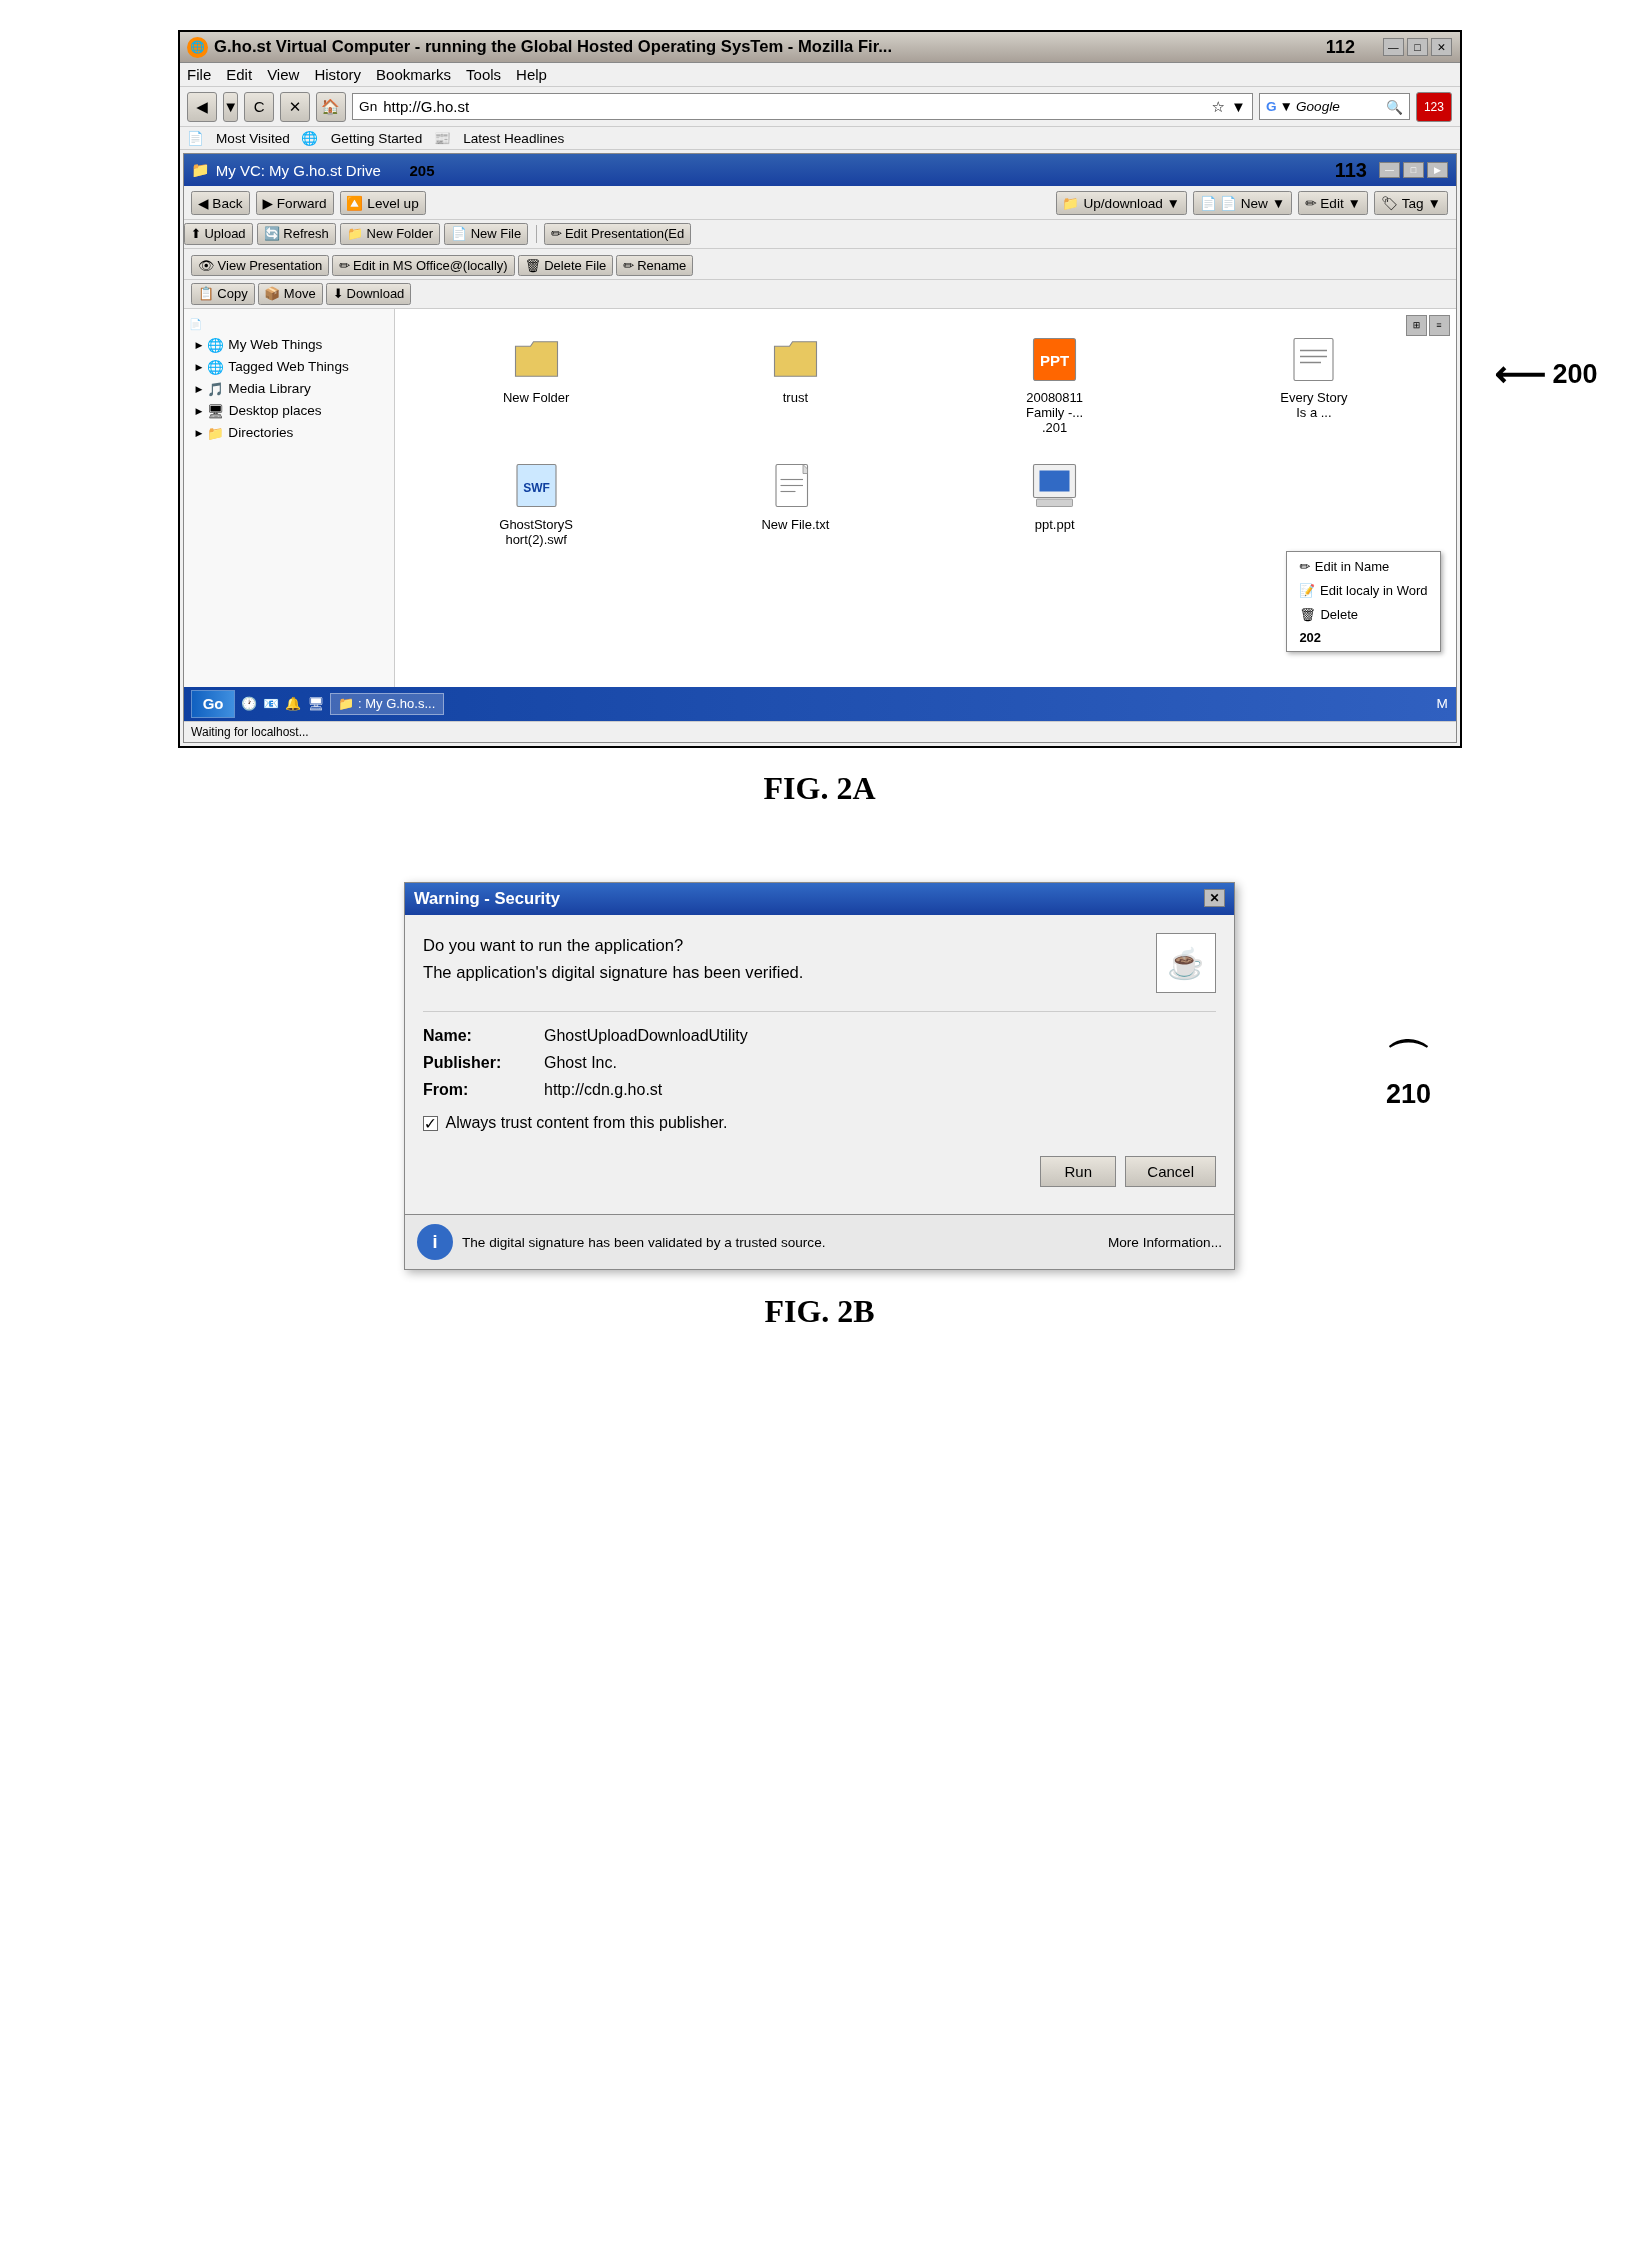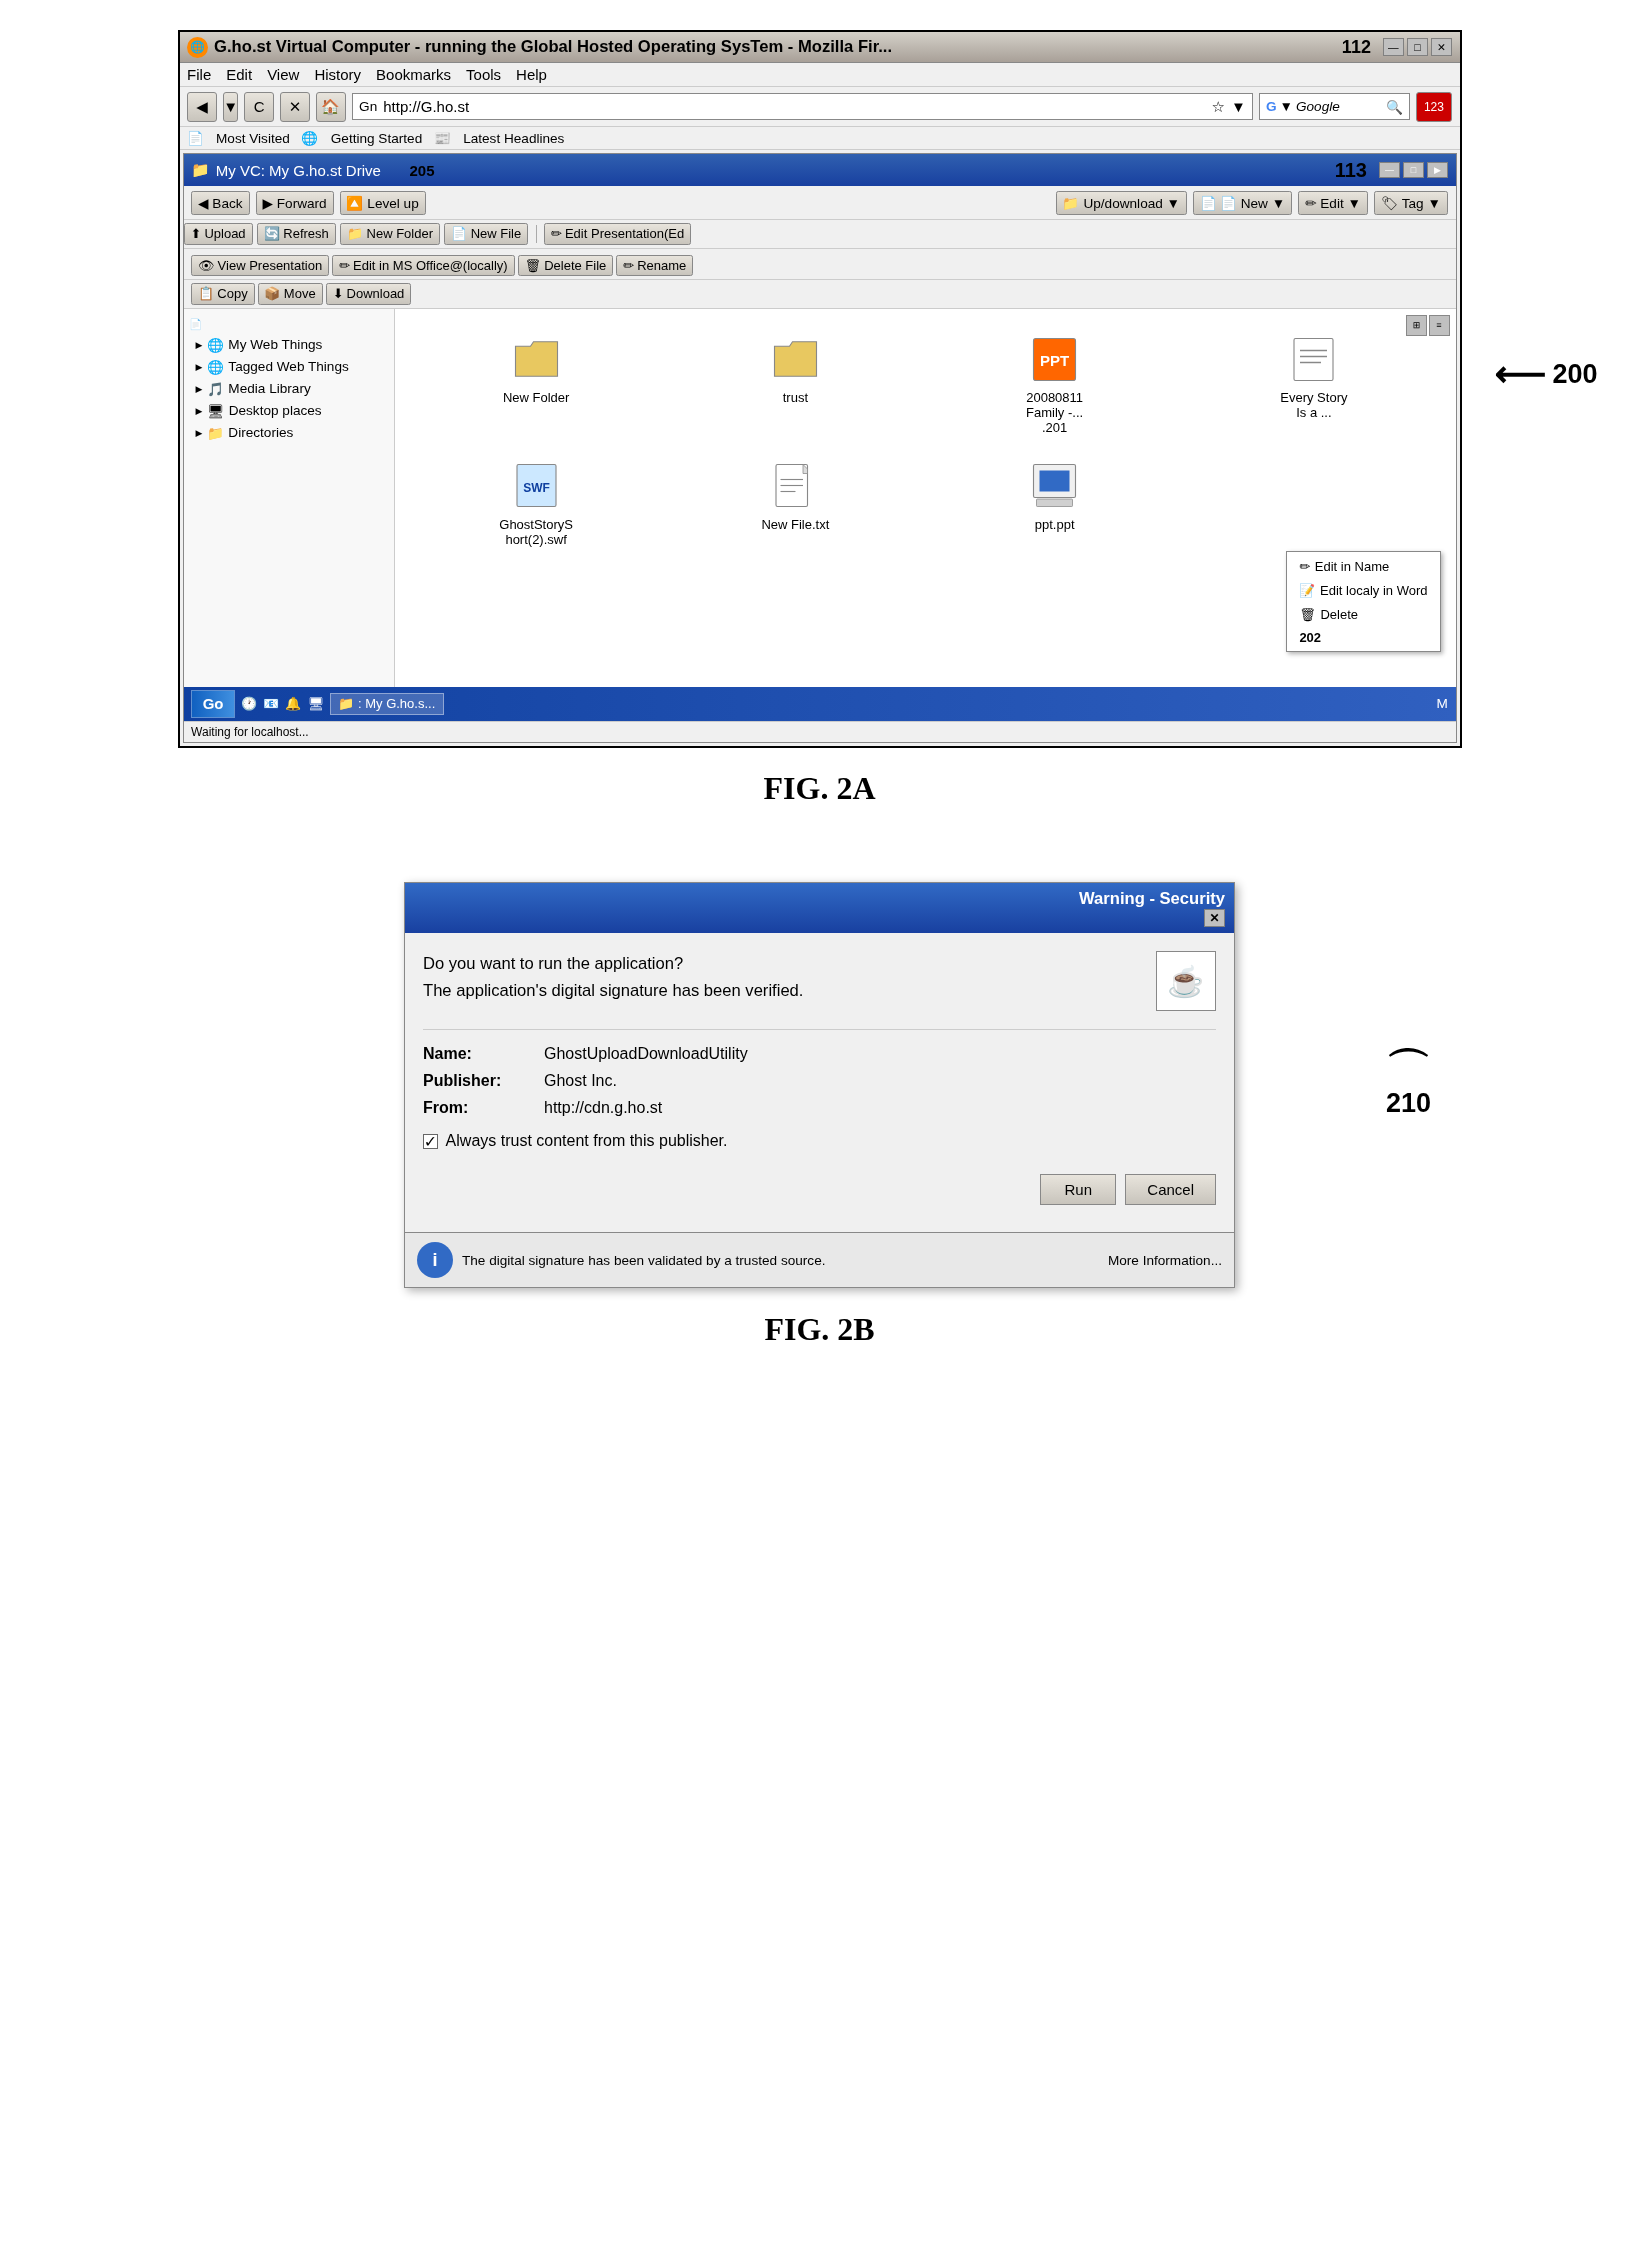--- a/index.html
+++ b/index.html
@@ -589,7 +589,7 @@
           <div class="browser-titlebar-icon">🌐</div>
           <span class="browser-title-text">G.ho.st Virtual Computer - running the Global Hosted Operating SysTem - Mozilla Fir...</span>
         </div>
-        <div style="display:flex;align-items:center;gap:12px;">
+        <div style="display:flex;align-items:center;gap:28px;">
           <span class="label-112">112</span>
           <div class="browser-window-controls">
             <div class="win-btn">—</div>

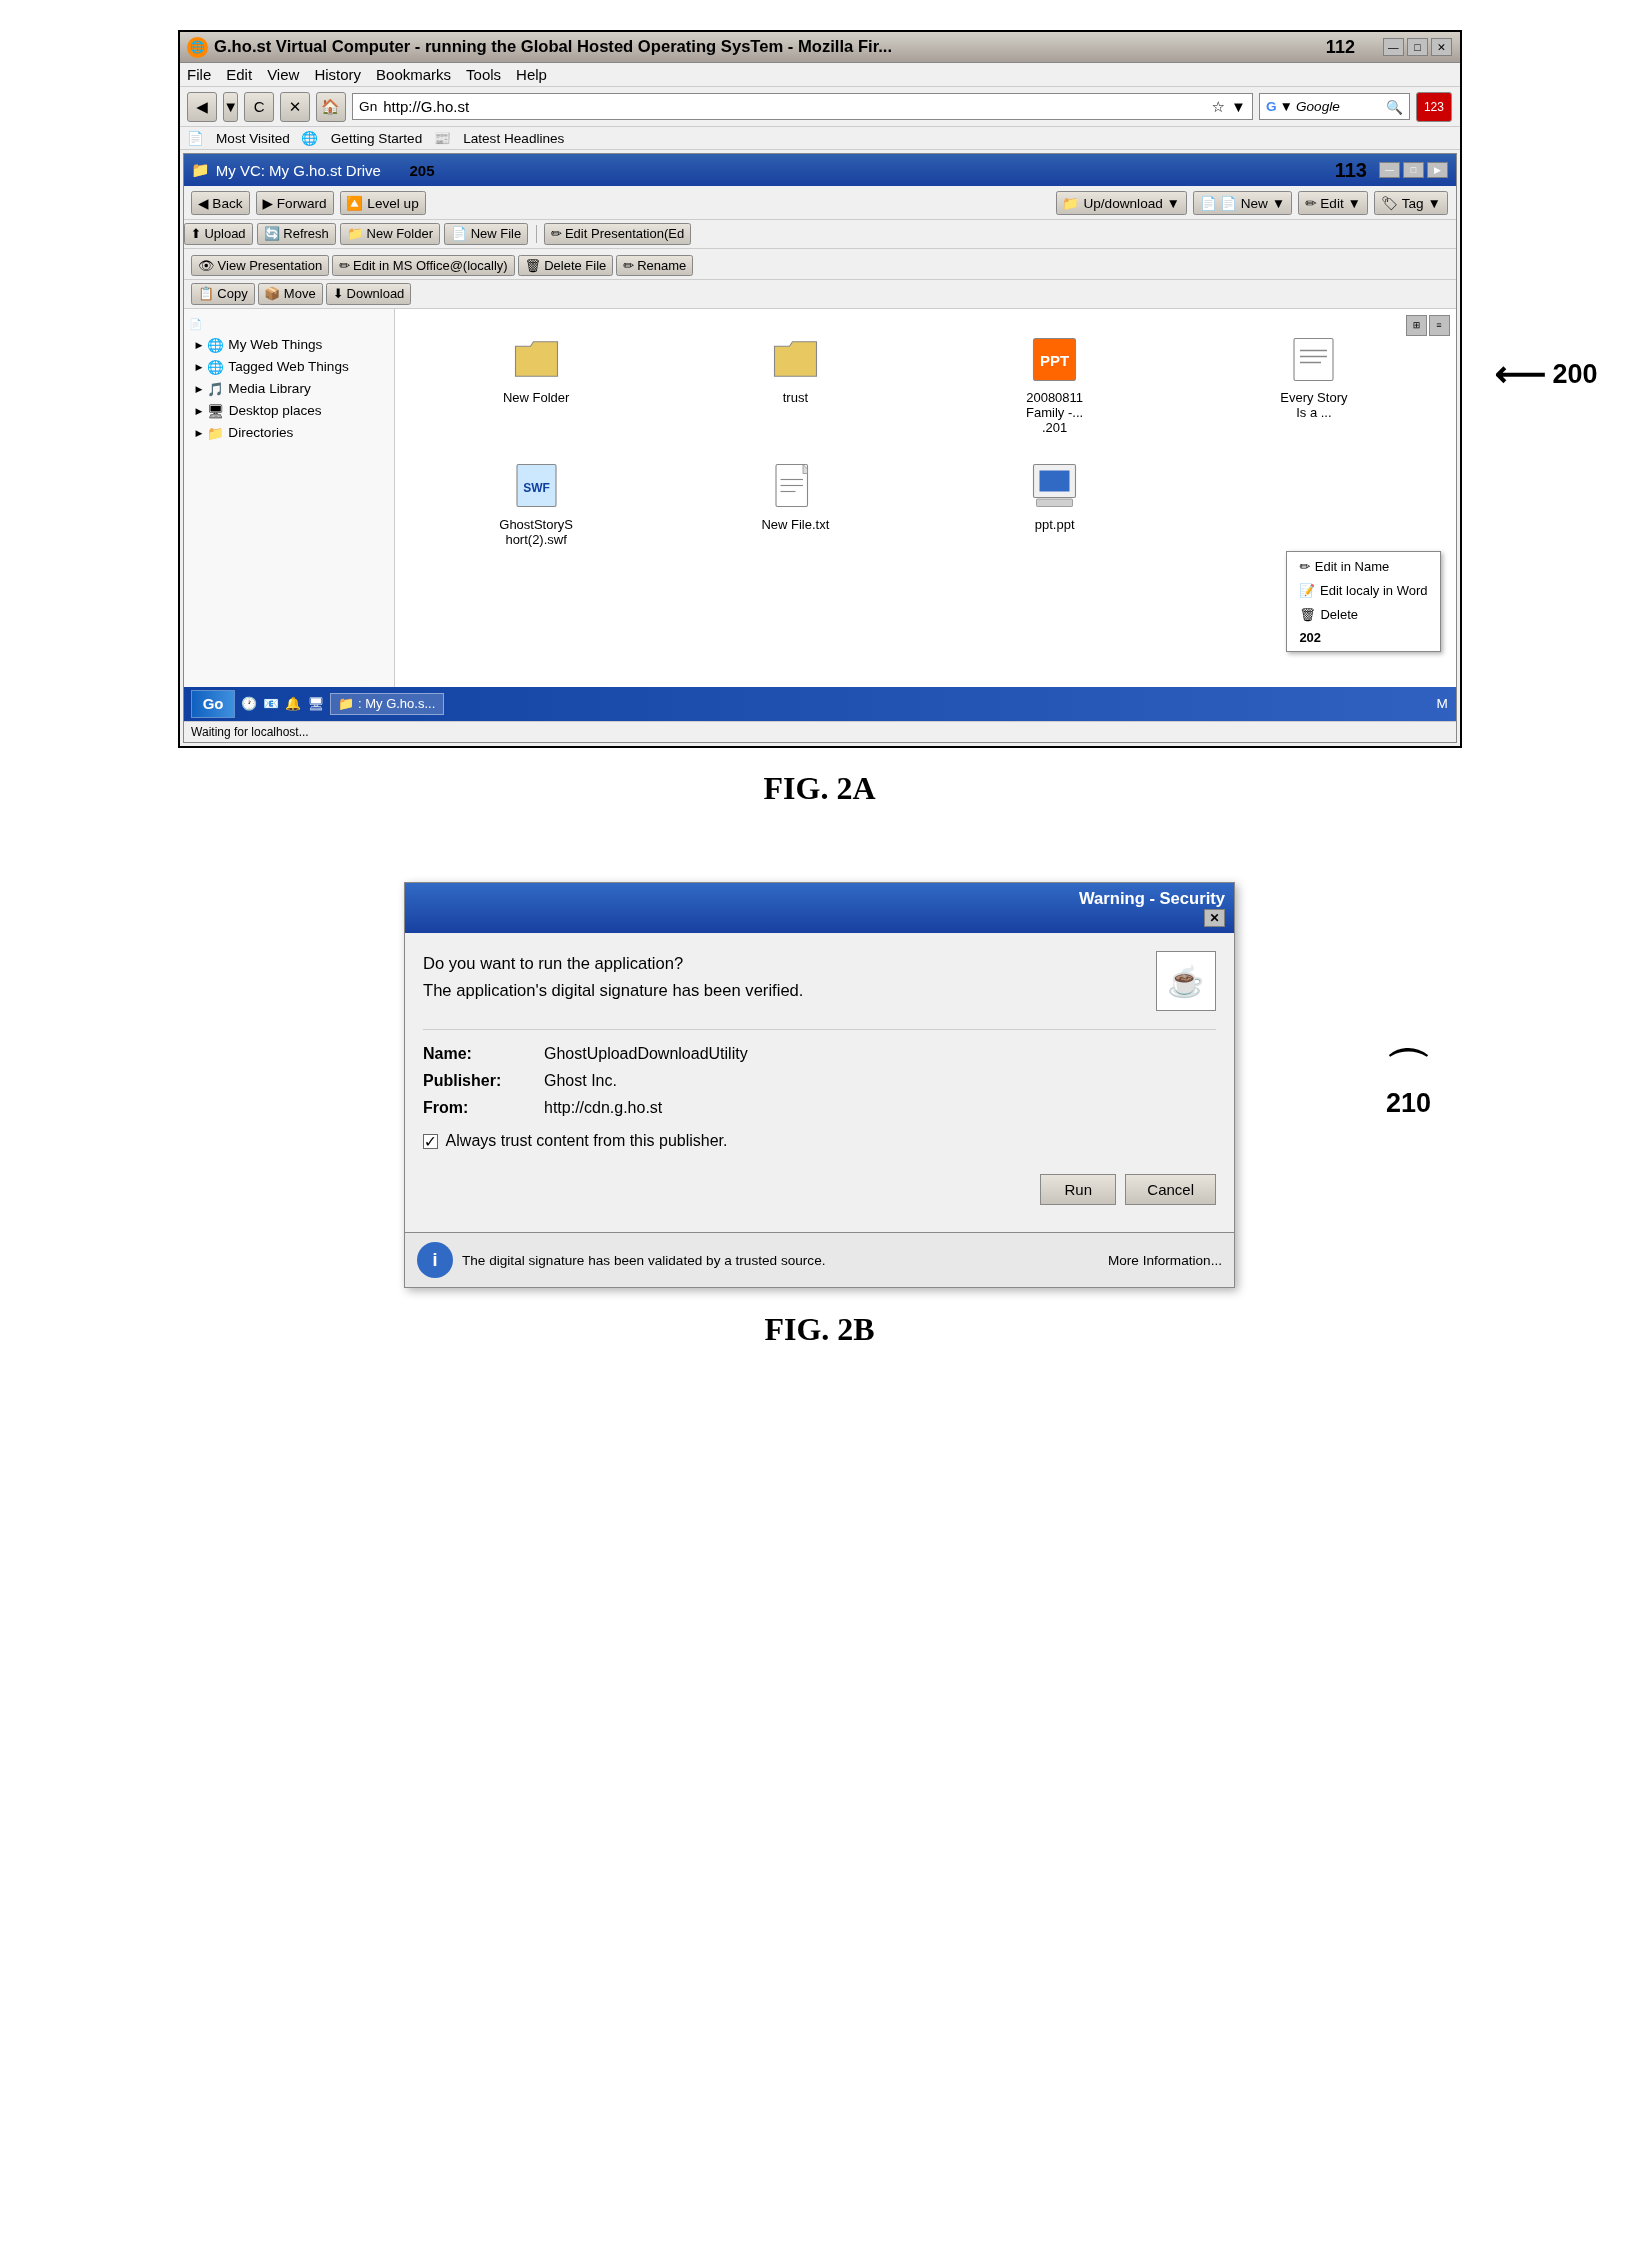--- a/index.html
+++ b/index.html
@@ -392,11 +392,10 @@
       color: white;
       padding: 6px 9px;
       display: flex;
-      align-items: flex-end;
+      align-items: flex-start;
       justify-content: space-between;
       font-size: 16.6px;
       font-weight: bold;
-      flex-direction: column;
     }
 
     .dialog-close-btn {

